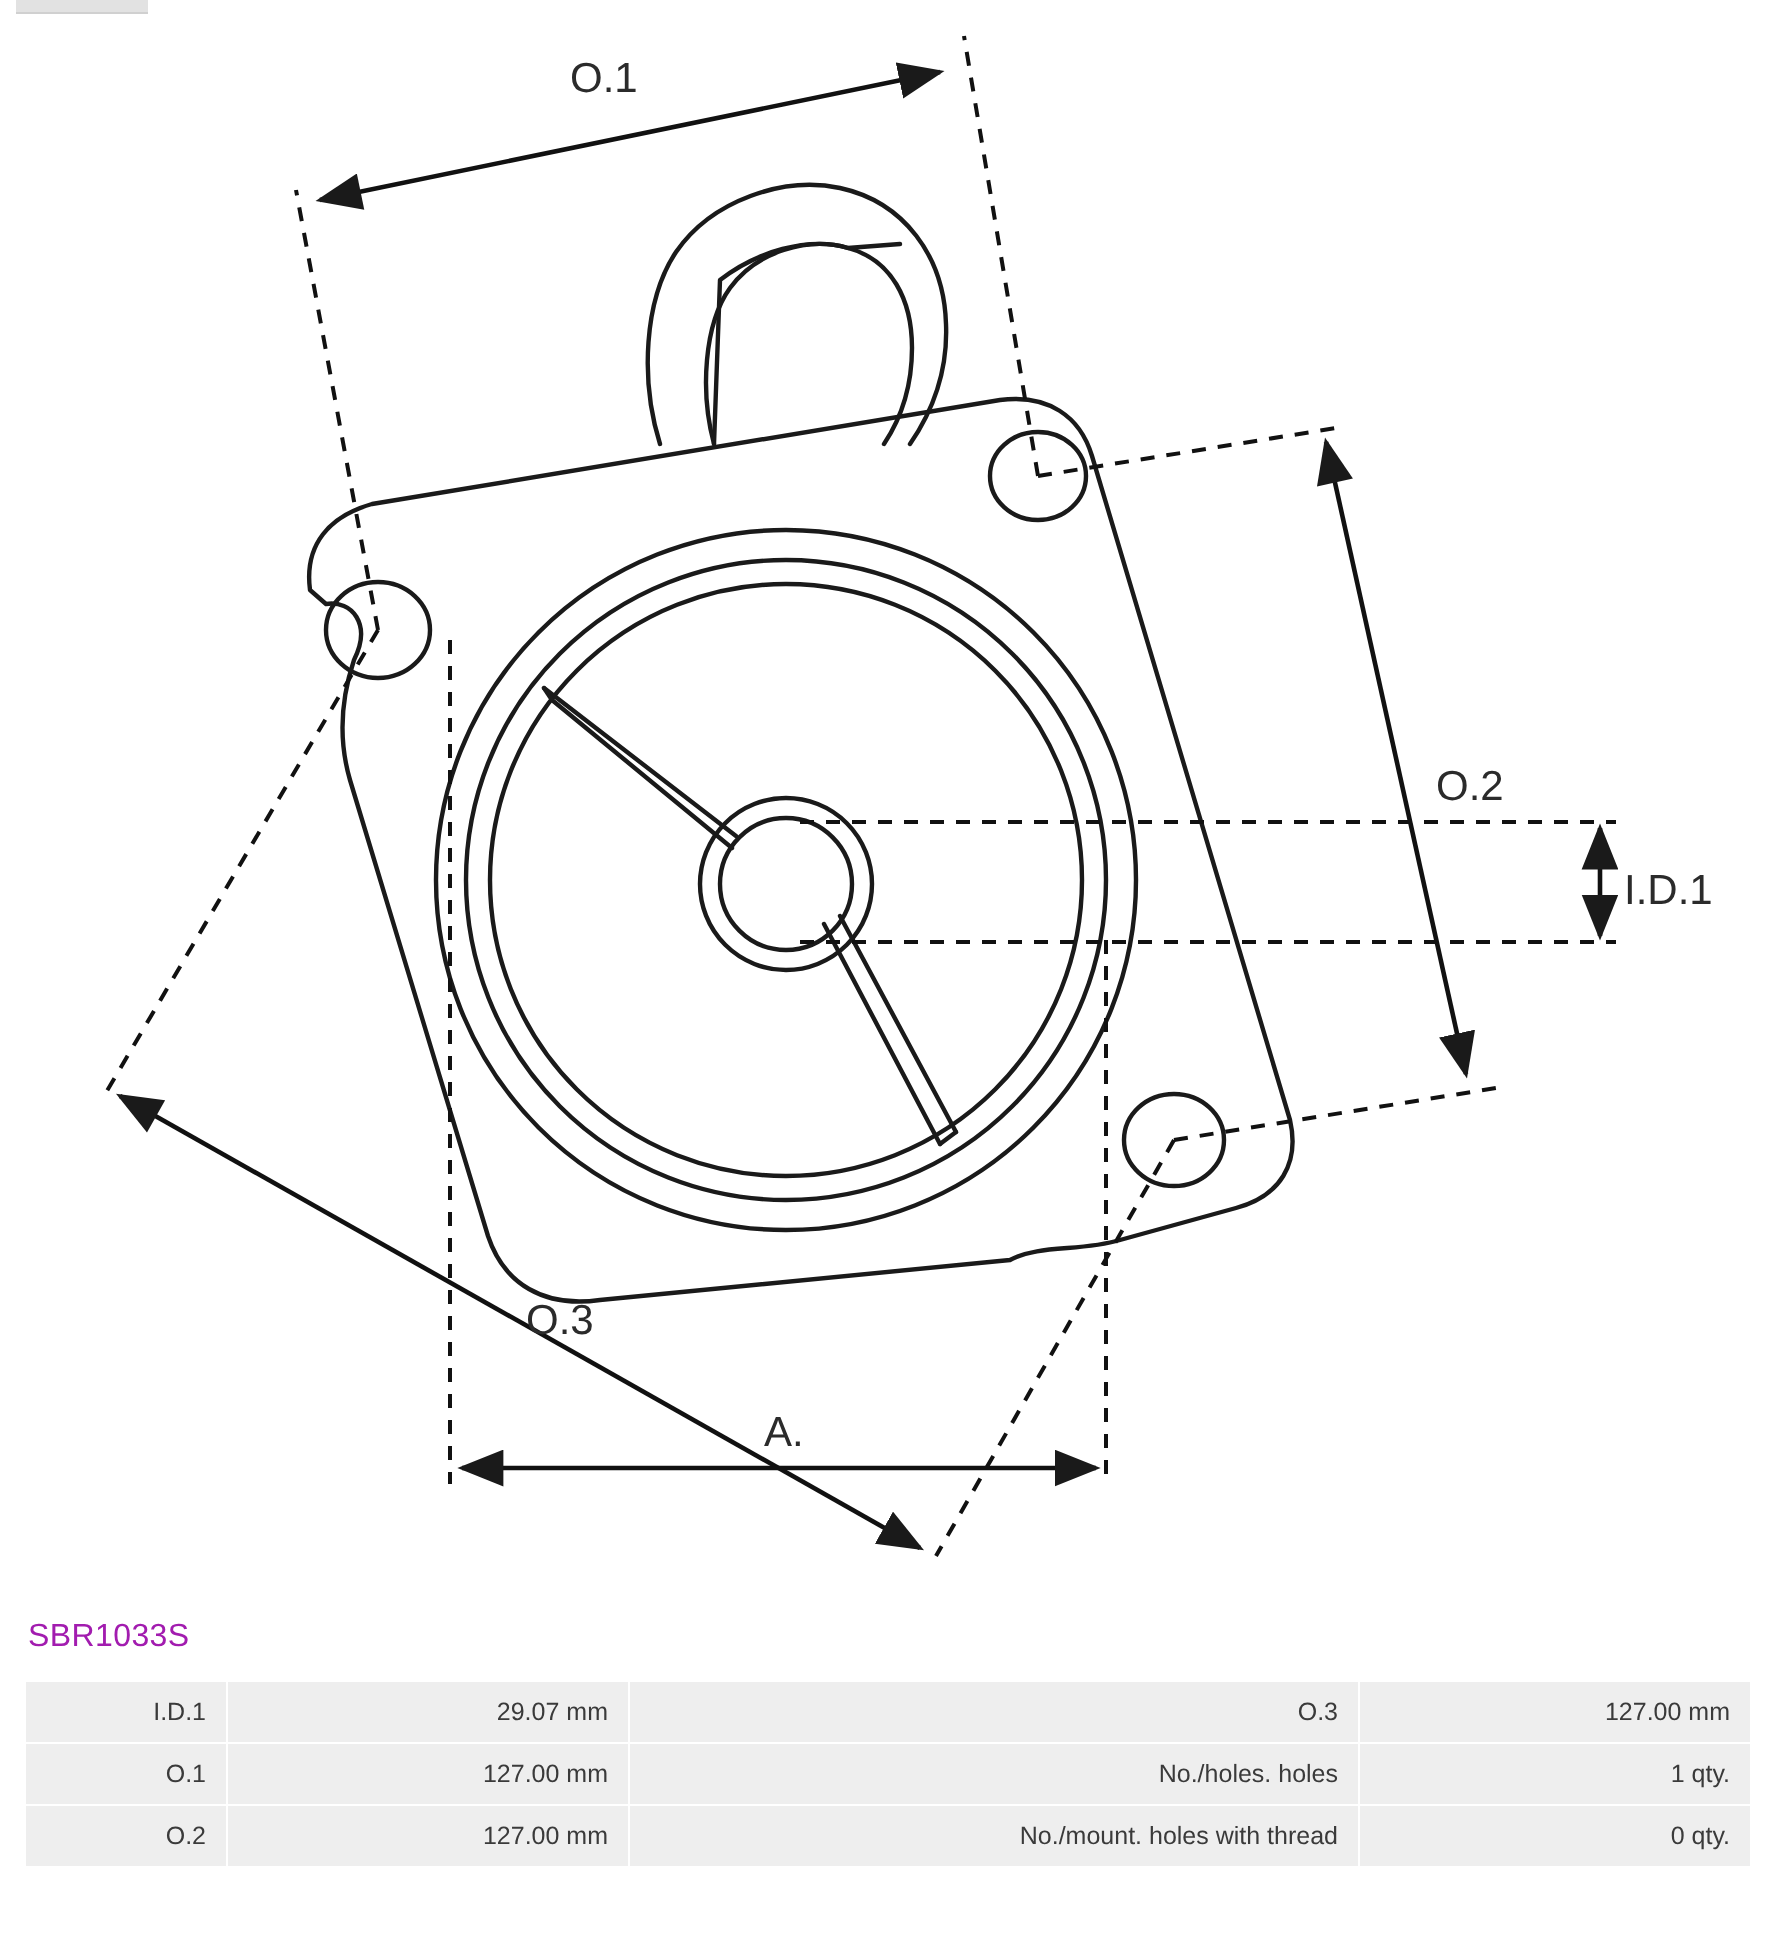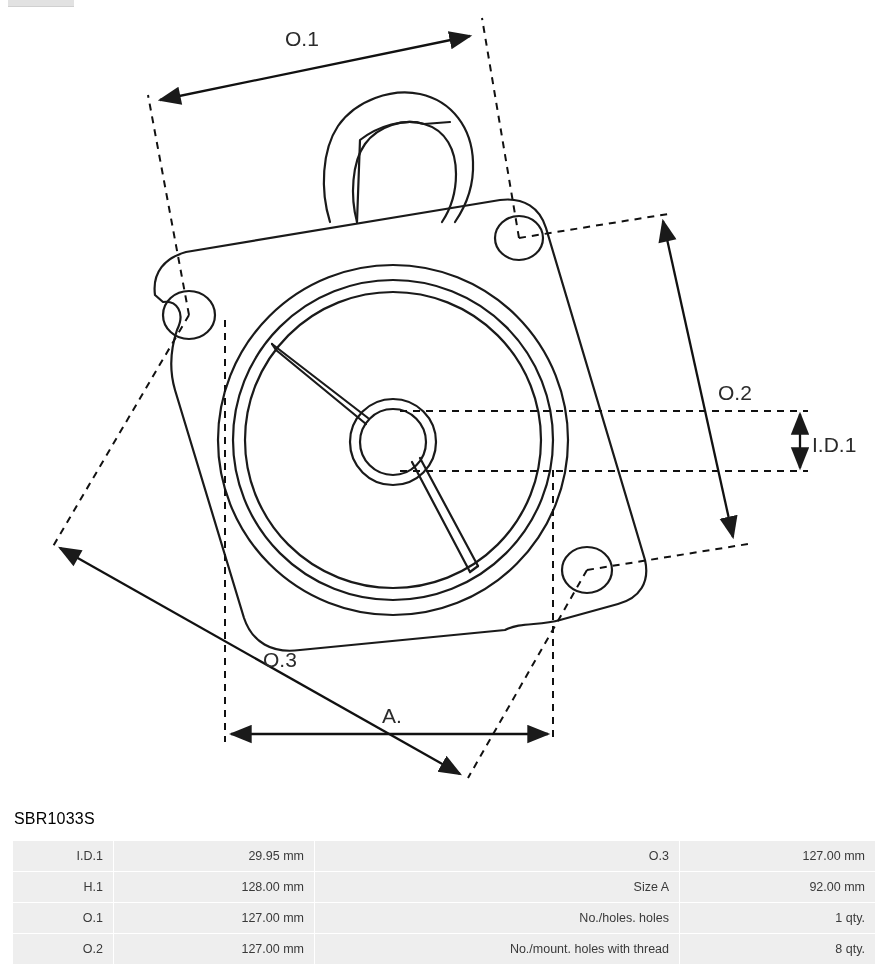--- a/index.html
+++ b/index.html
@@ -48,7 +48,7 @@
     left: 14px;
     top: 810px;
     font-size: 16px;
-    color: #000000;
+    color: #a21caf;
     letter-spacing: 0.2px;
   }
   table.specs {

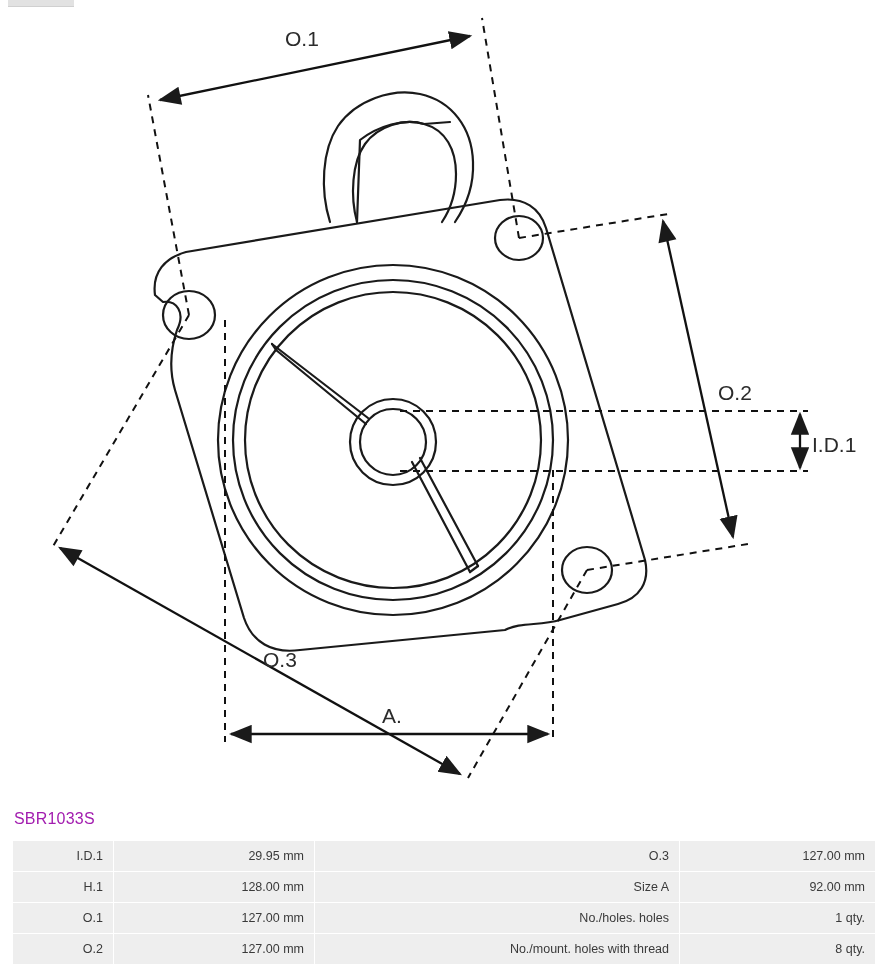--- a/index.html
+++ b/index.html
@@ -211,7 +211,7 @@
     <tbody>
       <tr>
         <td class="k-left">I.D.1</td>
-        <td class="v-left">29.95 mm</td>
+        <td class="v-left">29.07 mm</td>
         <td class="k-right">O.3</td>
         <td class="v-right">127.00 mm</td>
       </tr>

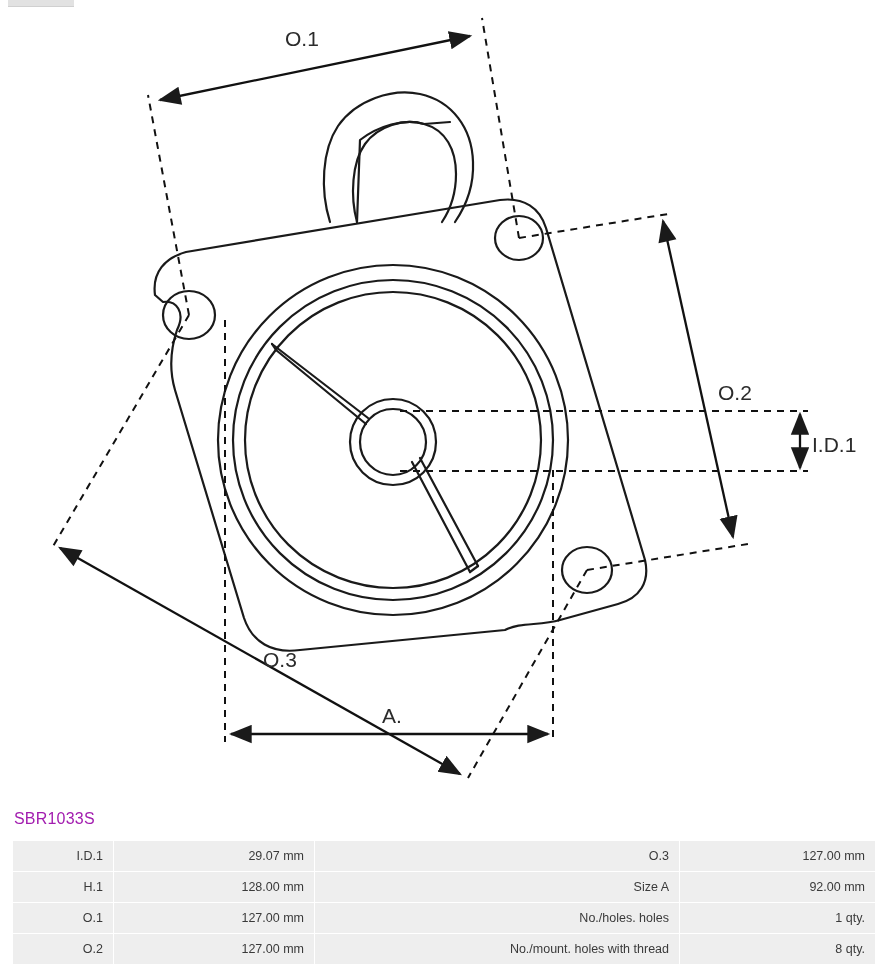--- a/index.html
+++ b/index.html
@@ -214,12 +214,6 @@
         <td class="v-left">29.07 mm</td>
         <td class="k-right">O.3</td>
         <td class="v-right">127.00 mm</td>
-      </tr>
-      <tr>
-        <td class="k-left">H.1</td>
-        <td class="v-left">128.00 mm</td>
-        <td class="k-right">Size A</td>
-        <td class="v-right">92.00 mm</td>
       </tr>
       <tr>
         <td class="k-left">O.1</td>

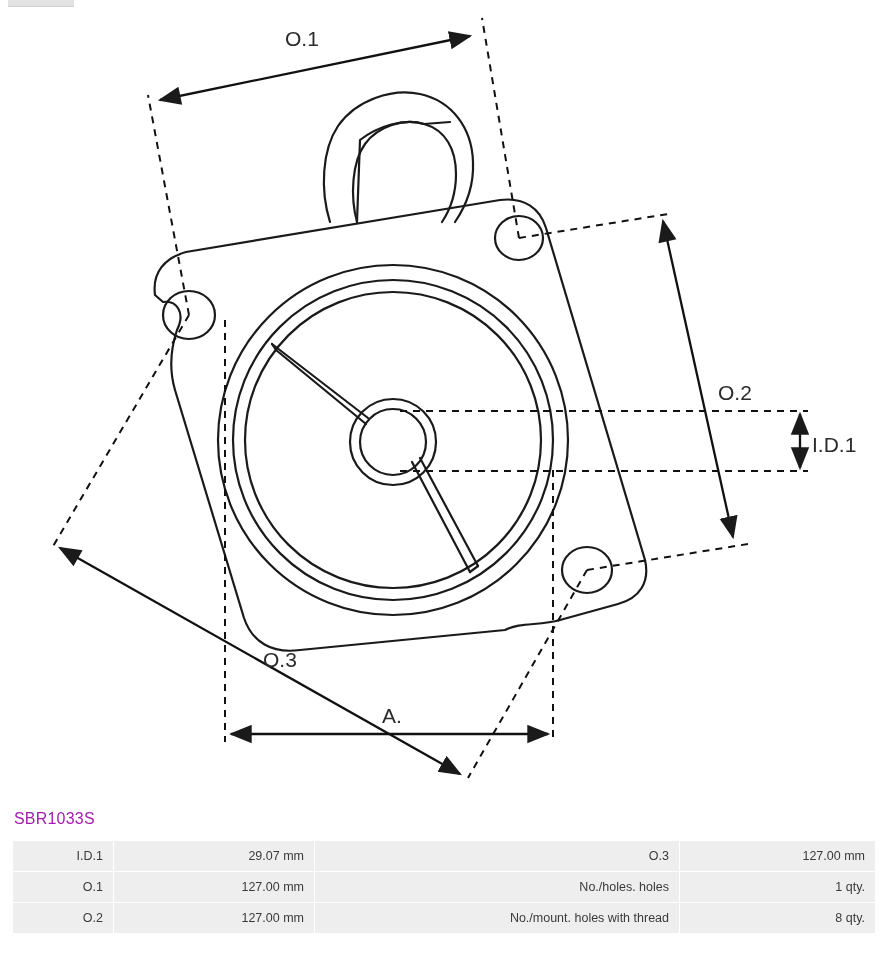--- a/index.html
+++ b/index.html
@@ -225,7 +225,7 @@
         <td class="k-left">O.2</td>
         <td class="v-left">127.00 mm</td>
         <td class="k-right">No./mount. holes with thread</td>
-        <td class="v-right">8 qty.</td>
+        <td class="v-right">0 qty.</td>
       </tr>
     </tbody>
   </table>

